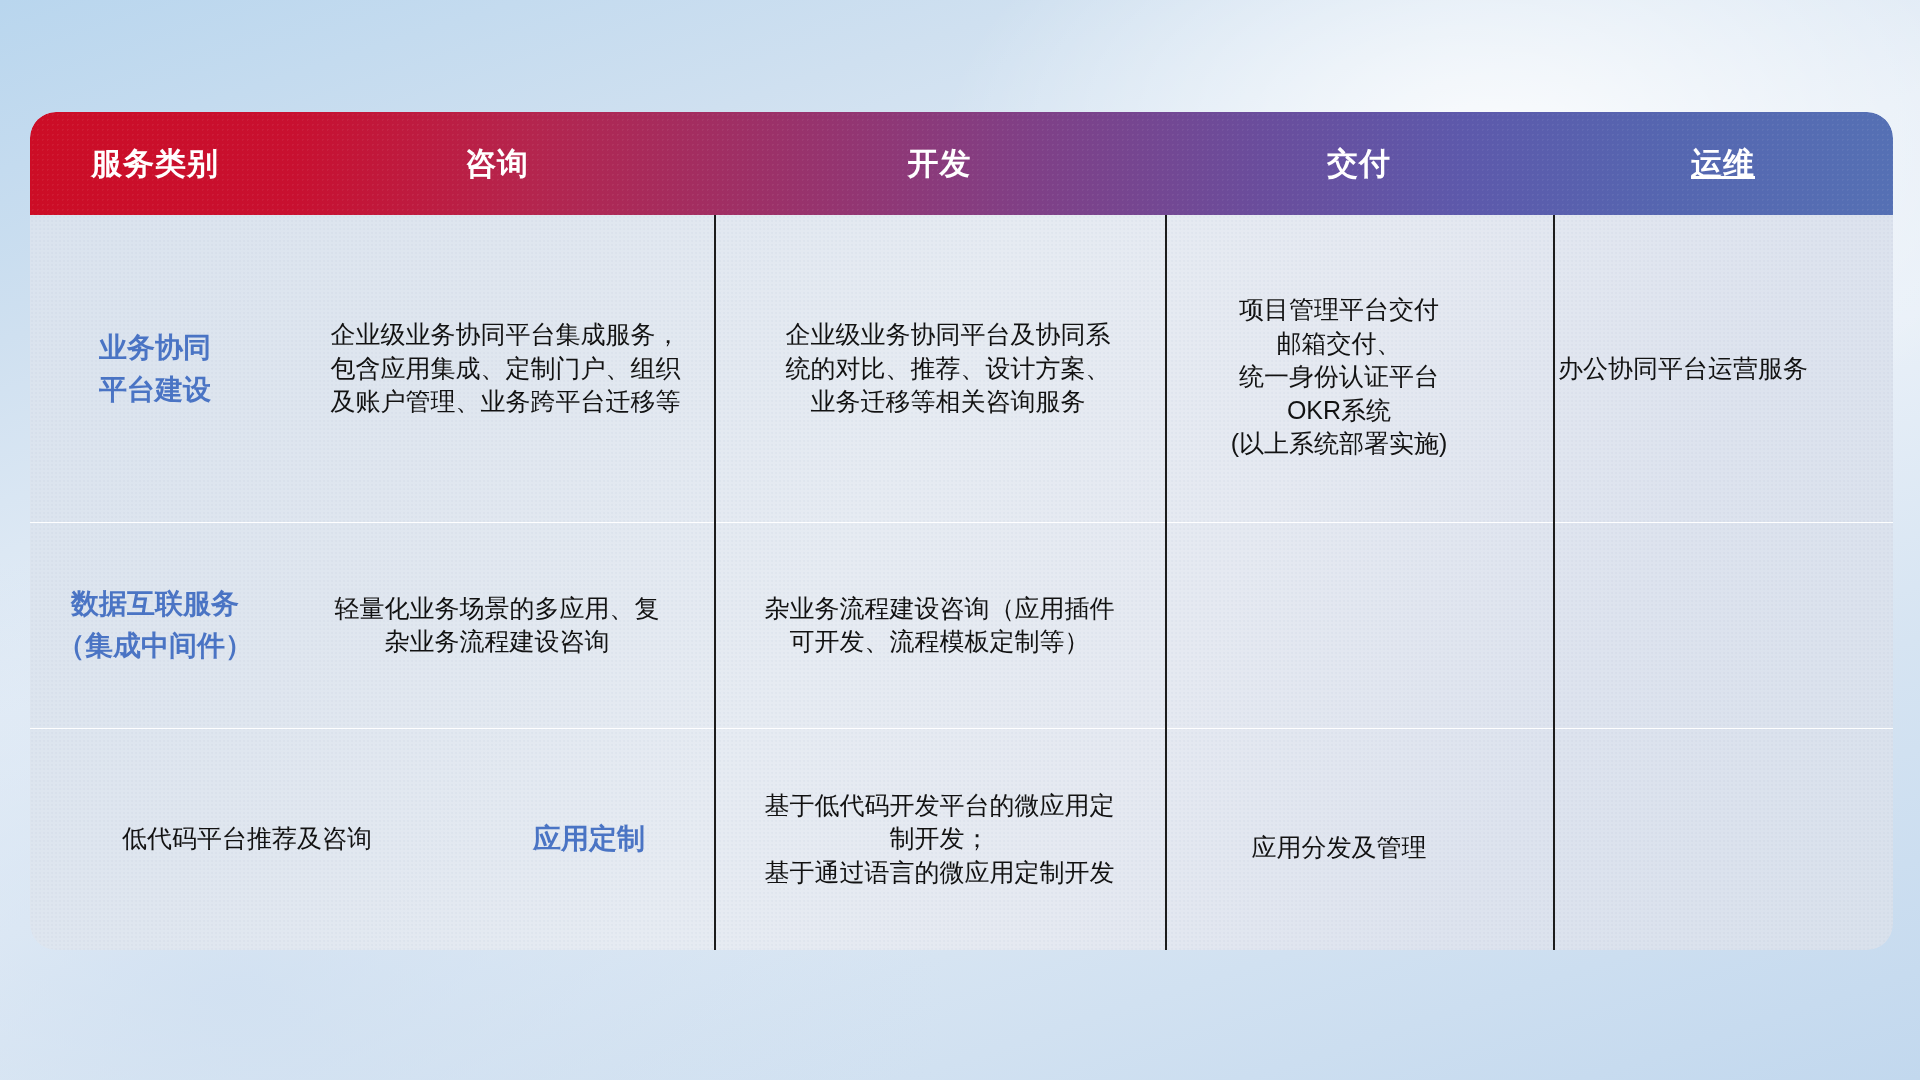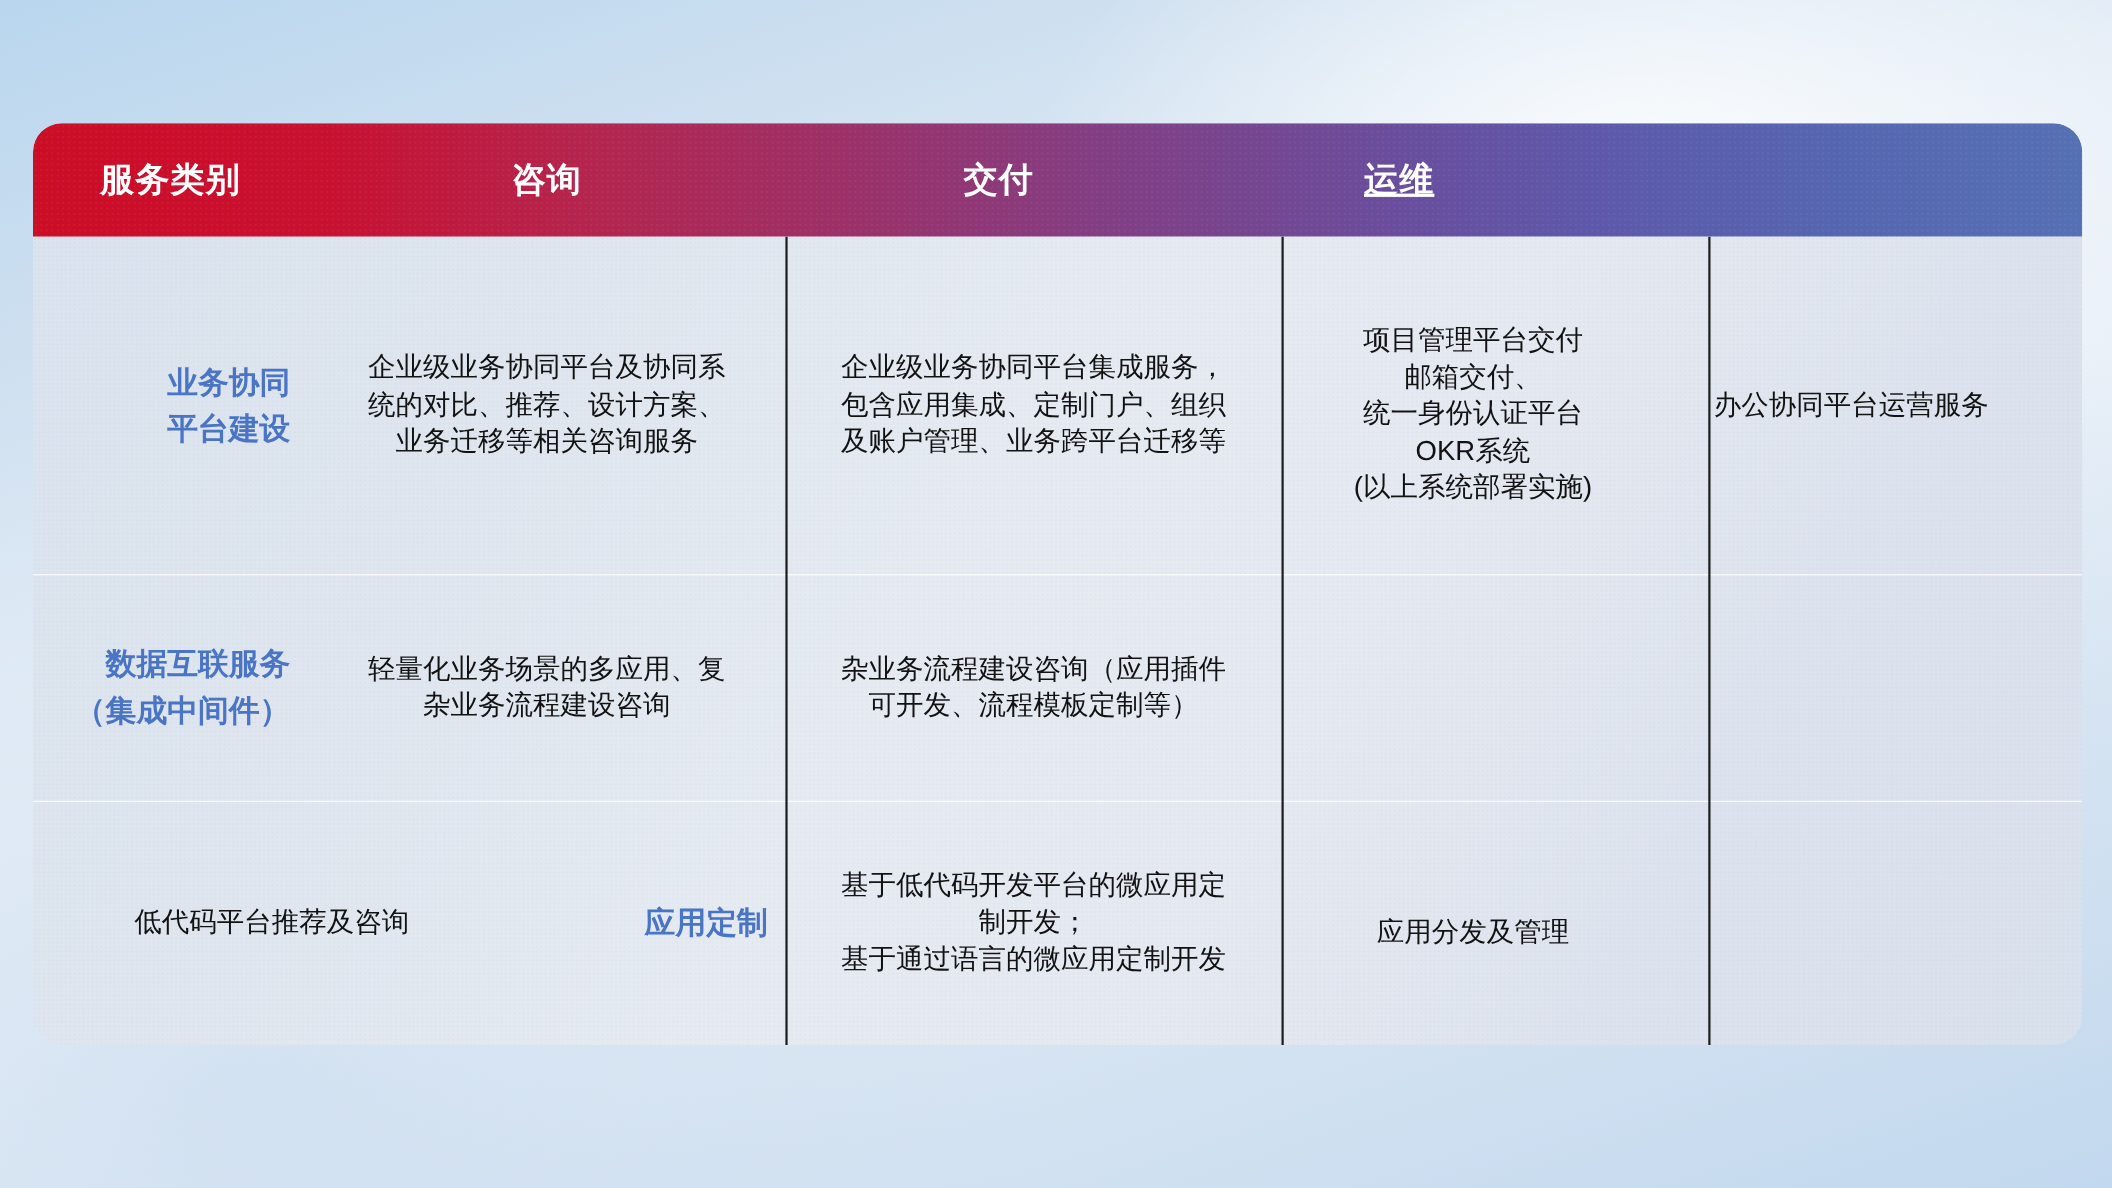--- a/index.html
+++ b/index.html
@@ -178,6 +178,7 @@
     <div id="header-row">
       <div class="hcell h0">服务类别</div>
       <div class="hcell h1">咨询</div>
+      <div class="hcell h2">开发</div>
       <div class="hcell h3">交付</div>
       <div class="hcell h4">运维</div>
     </div>

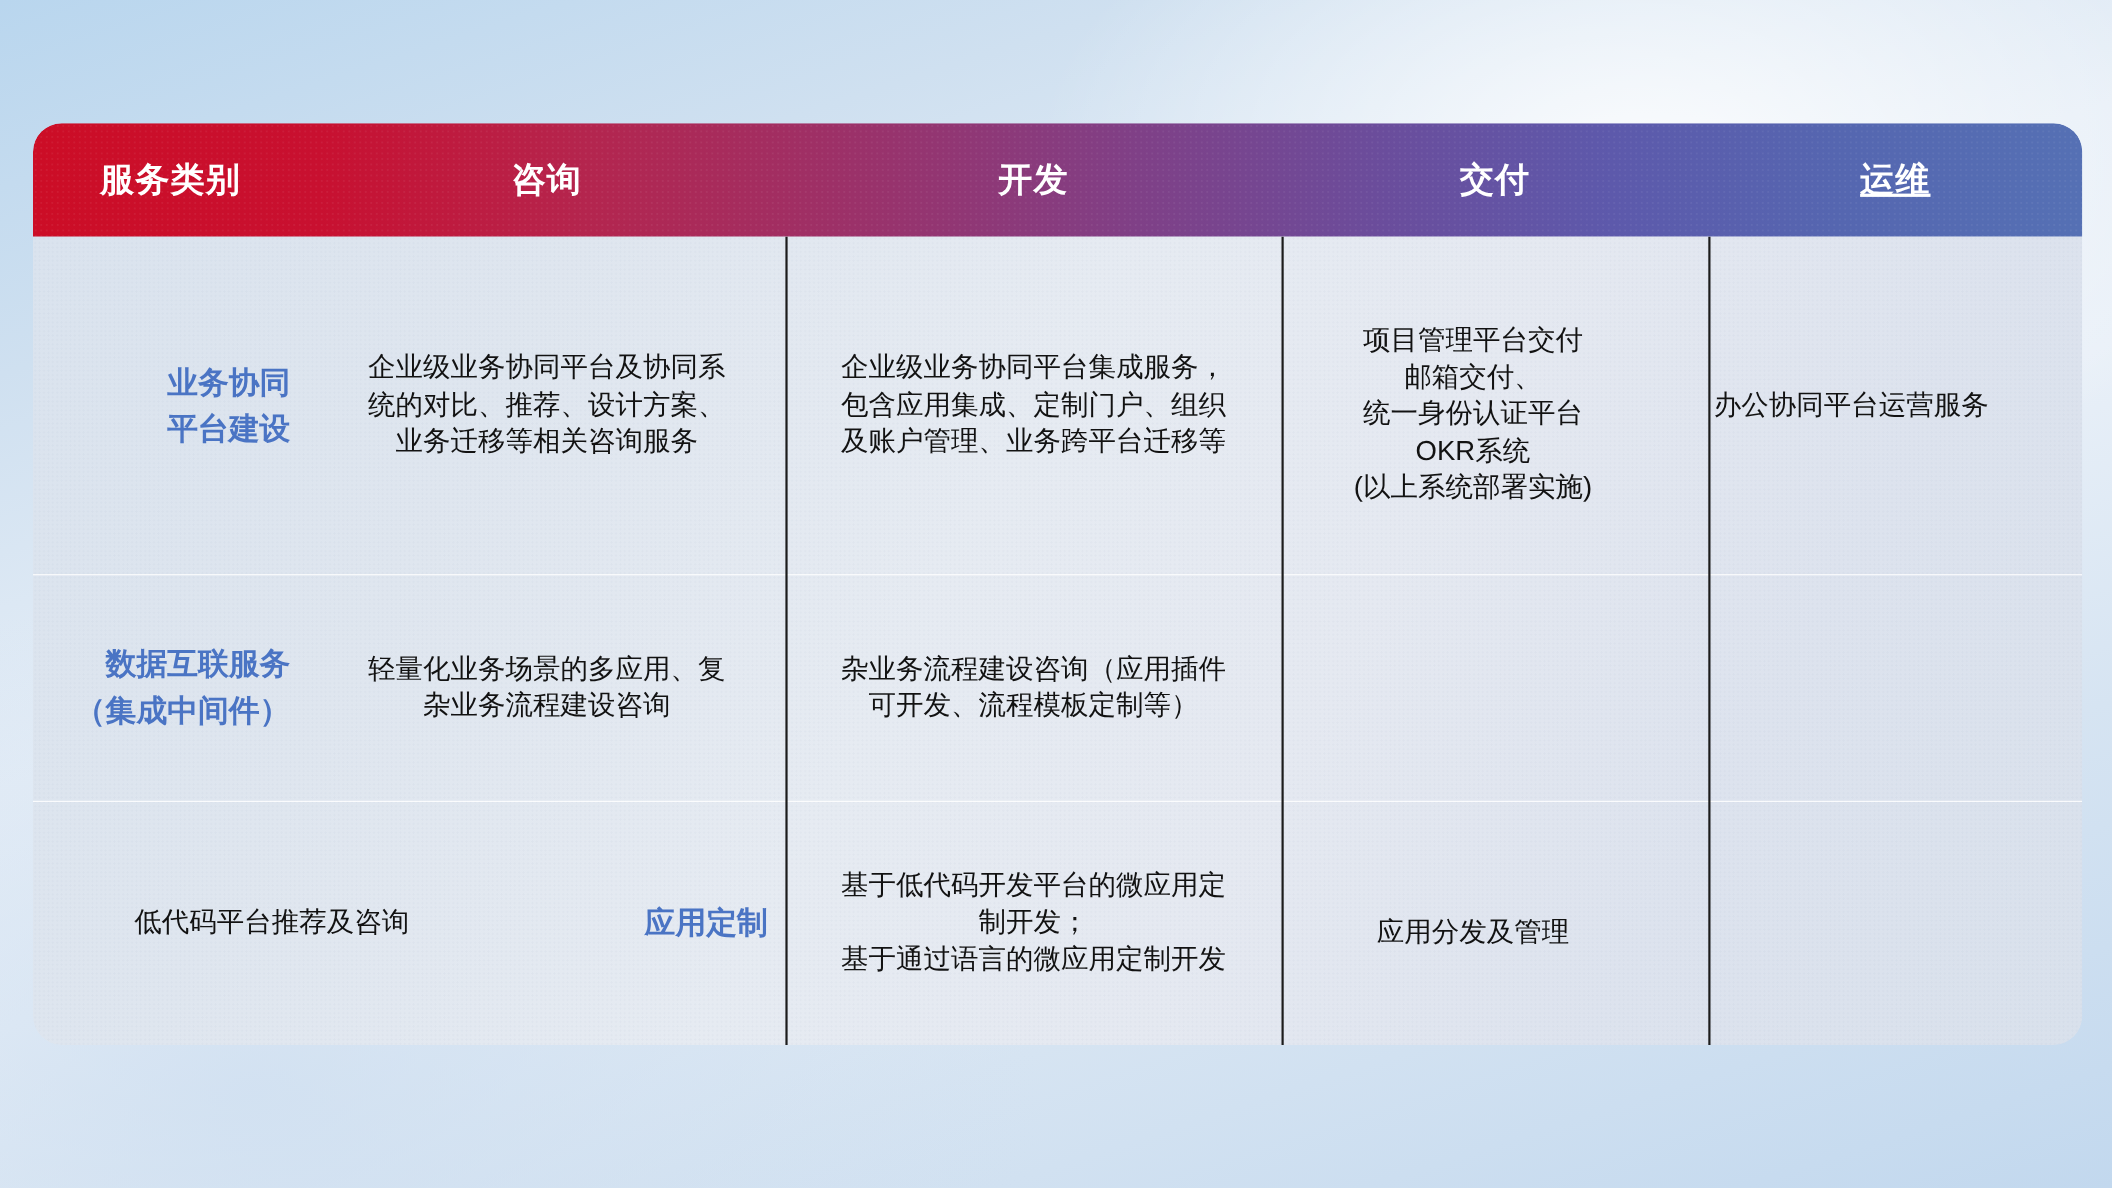--- a/index.html
+++ b/index.html
@@ -151,7 +151,6 @@
     font-weight: bold;
     font-size: 28px;
     line-height: 1.5;
-    text-align: right;
   }
 
   

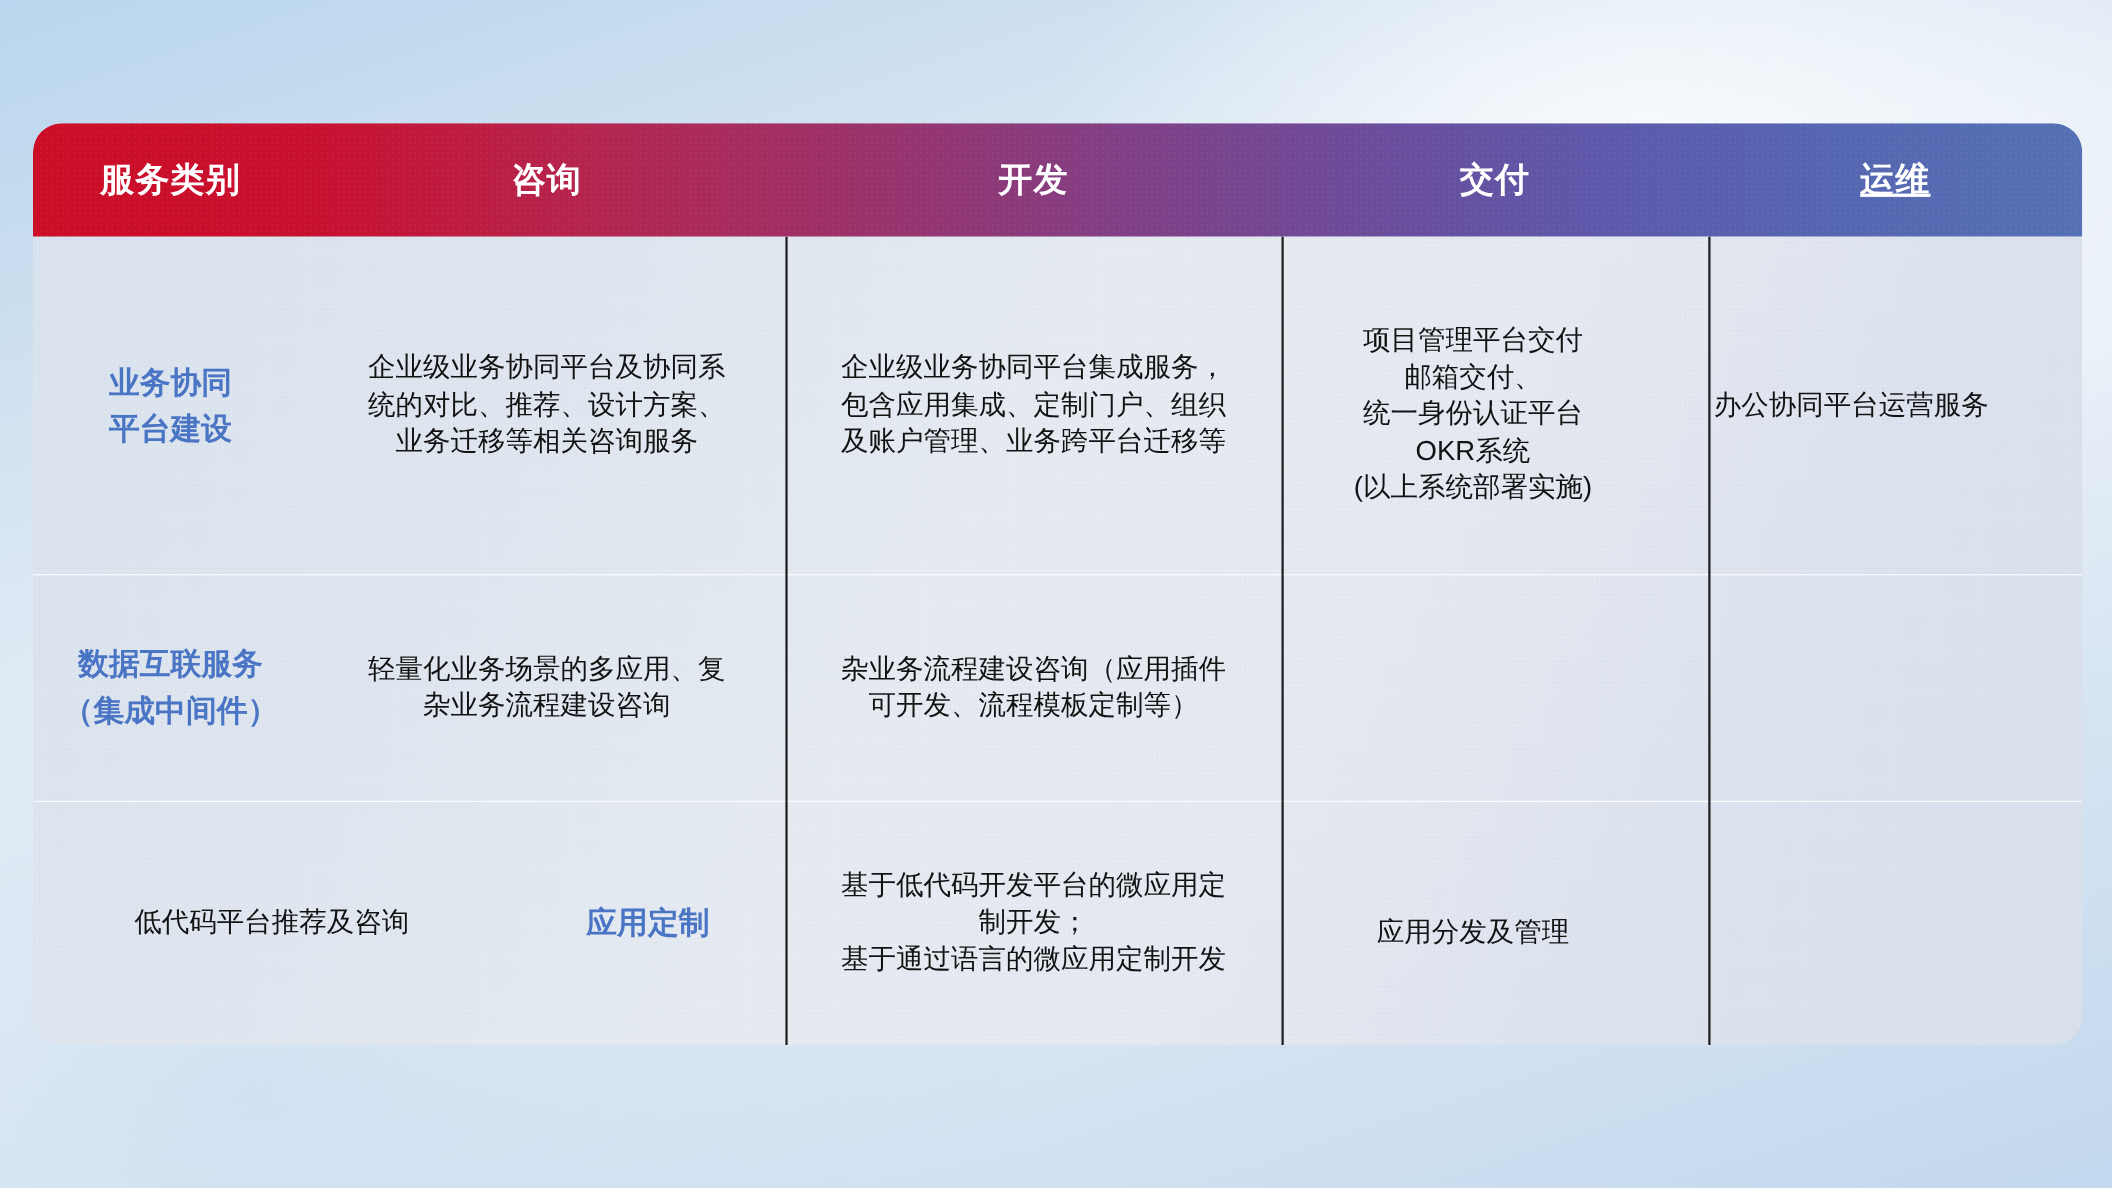--- a/index.html
+++ b/index.html
@@ -190,12 +190,12 @@
       <div class="brow" id="brow-0">
         <div class="cell cat c0">业务协同
 平台建设</div>
+        <div class="cell c2">企业级业务协同平台集成服务，
+包含应用集成、定制门户、组织
+及账户管理、业务跨平台迁移等</div>
         <div class="cell c1">企业级业务协同平台及协同系
 统的对比、推荐、设计方案、
 业务迁移等相关咨询服务</div>
-        <div class="cell c2">企业级业务协同平台集成服务，
-包含应用集成、定制门户、组织
-及账户管理、业务跨平台迁移等</div>
         <div class="cell c3">项目管理平台交付
 邮箱交付、
 统一身份认证平台

